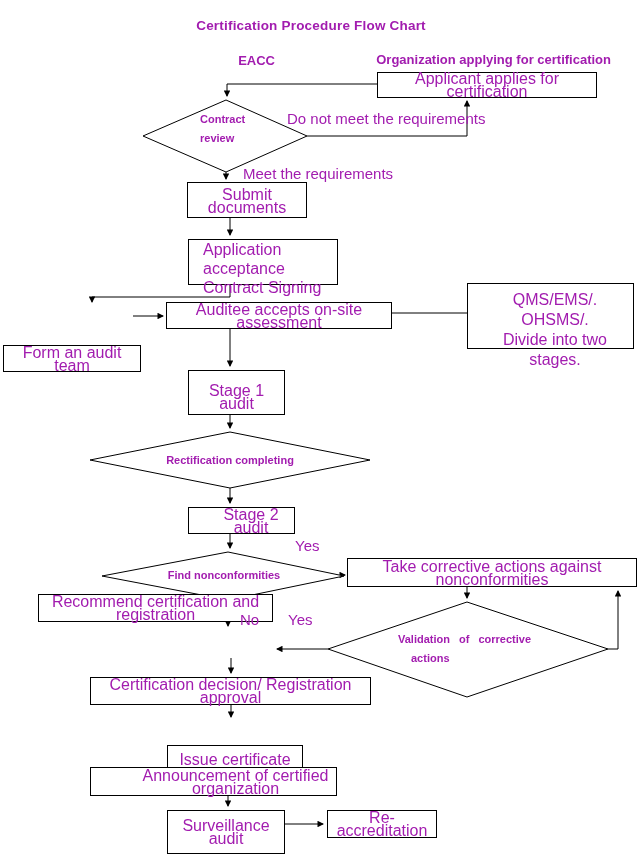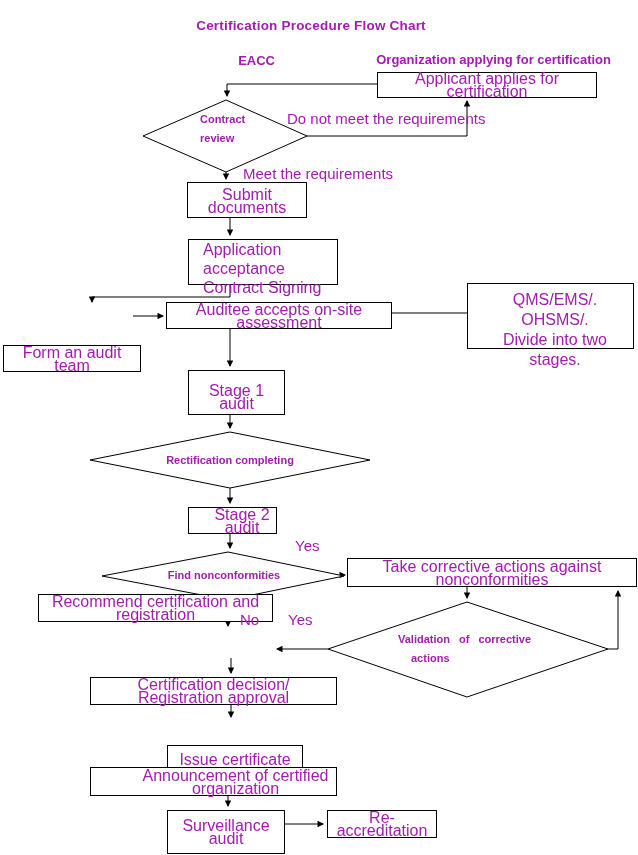--- a/index.html
+++ b/index.html
@@ -94,7 +94,7 @@
 
   <div class="node" style="left:188px;top:370px;width:97px;height:45px;padding-top:10px;">Stage 1 audit</div>
 
-  <div class="node" style="left:188px;top:507px;width:89px;height:27px;padding-left:21px;">Stage 2 audit</div>
+  <div class="node" style="left:188px;top:507px;width:107px;height:27px;padding-left:21px;">Stage 2 audit</div>
 
   <div class="node" style="left:347px;top:558px;width:290px;height:29px;">Take corrective actions against nonconformities</div>
 

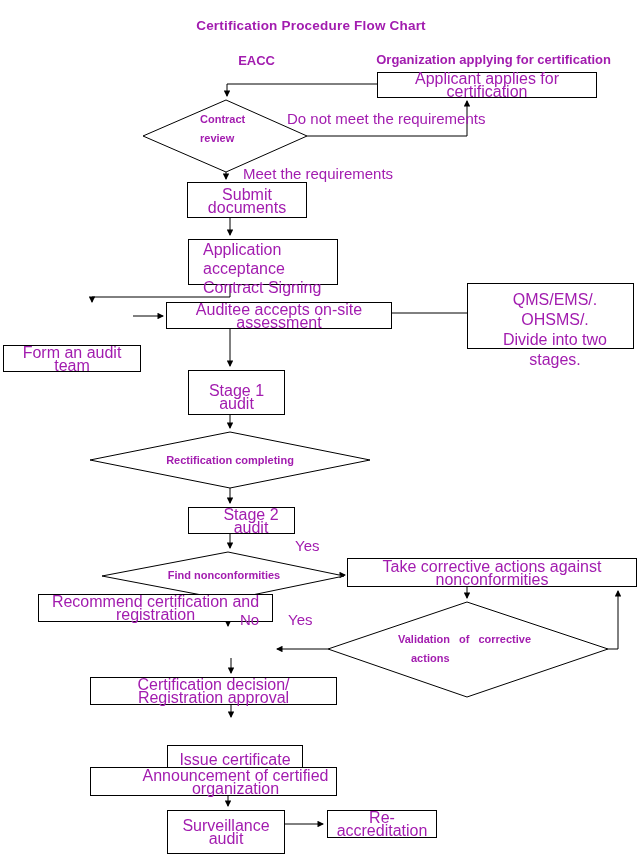--- a/index.html
+++ b/index.html
@@ -100,7 +100,7 @@
 
   <div class="node" style="left:38px;top:594px;width:235px;height:28px;">Recommend certification and registration</div>
 
-  <div class="node" style="left:90px;top:677px;width:247px;height:28px;">Certification decision/ Registration approval</div>
+  <div class="node" style="left:90px;top:677px;width:281px;height:28px;">Certification decision/ Registration approval</div>
 
   <div class="node" style="left:167px;top:721px;width:136px;height:28px;margin-top:24px;">Issue certificate</div>
 

